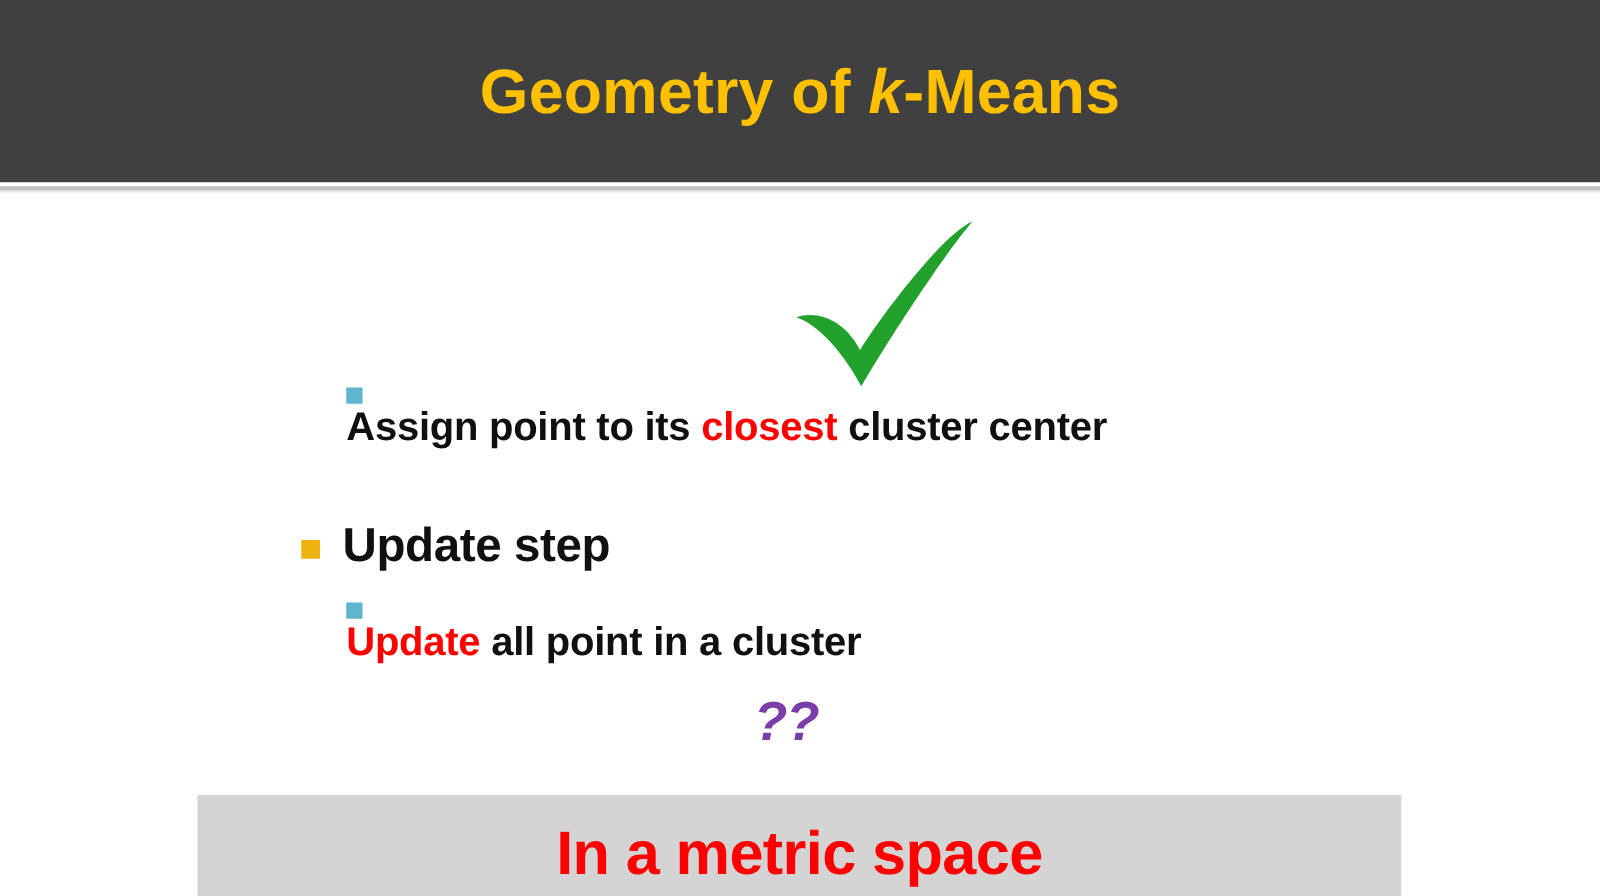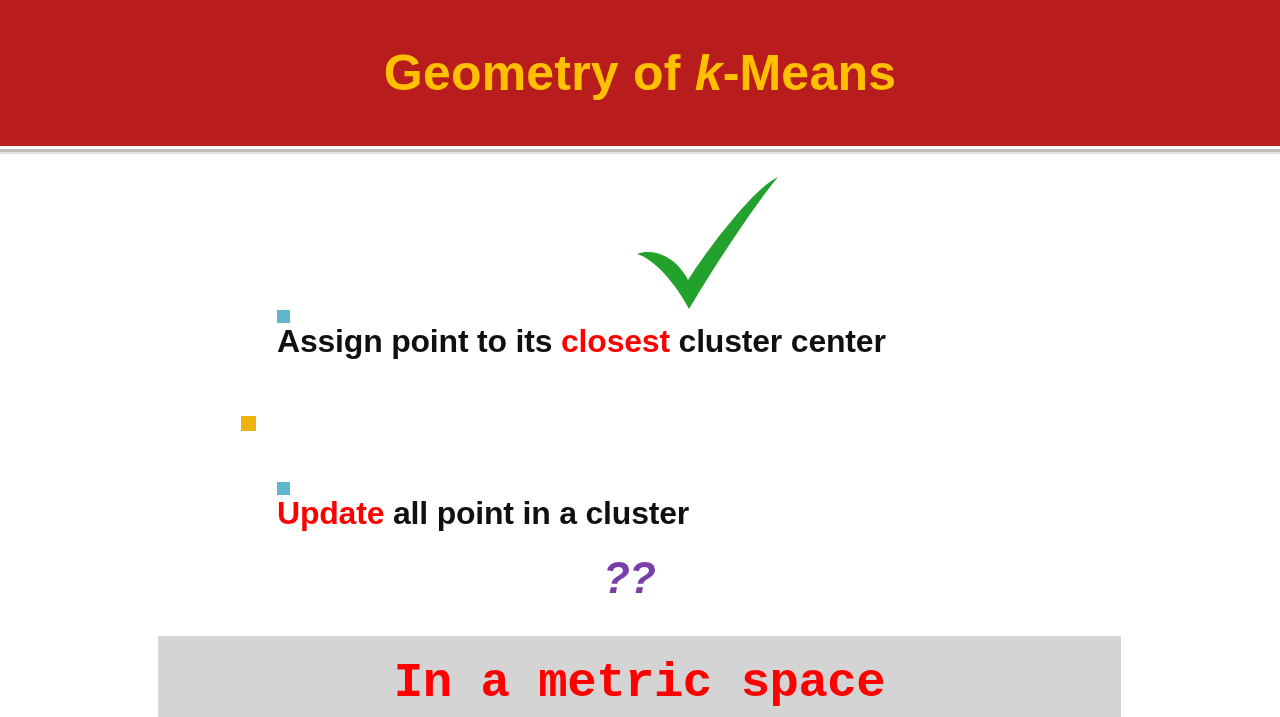--- a/index.html
+++ b/index.html
@@ -31,7 +31,7 @@
     top: 0;
     width: 1280px;
     height: 146px;
-    background: #b91c1c;
+    background: #404040;
     display: flex;
     align-items: center;
     justify-content: center;

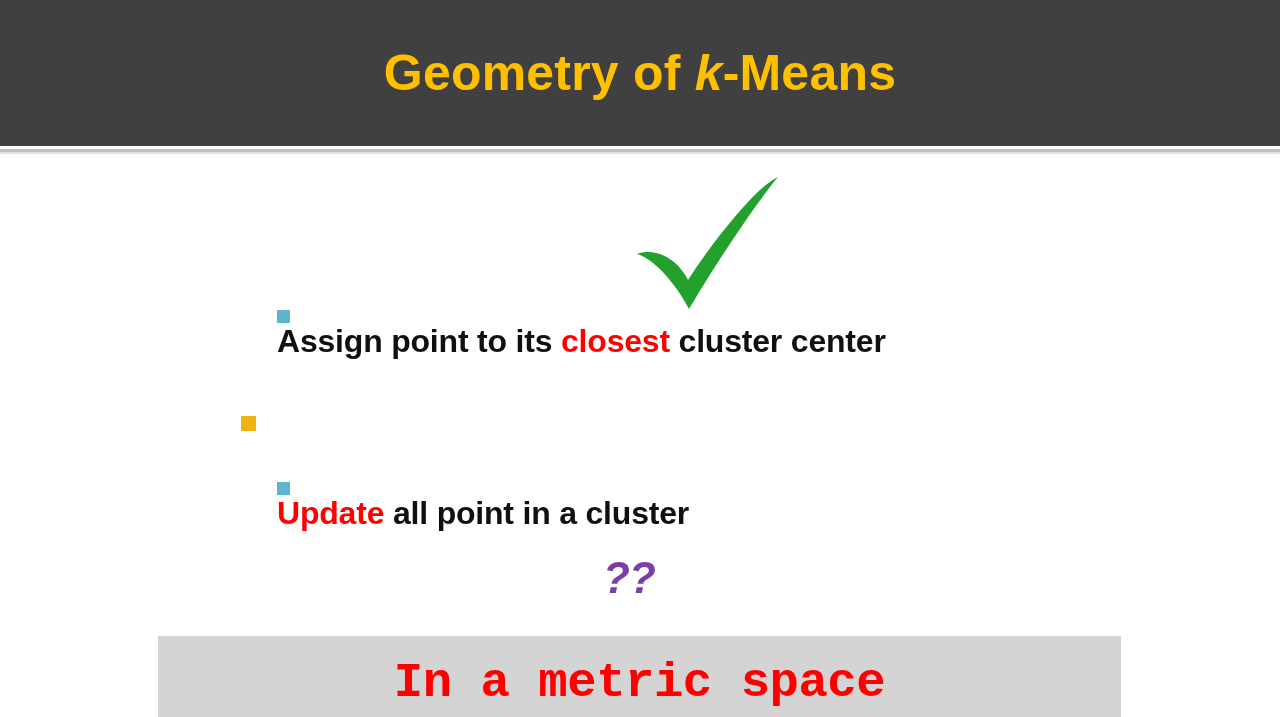--- a/index.html
+++ b/index.html
@@ -213,6 +213,7 @@
 
     <div class="bullet-l1" id="row-update">
       <span class="marker"></span>
+      <span class="text">Update step</span>
     </div>
 
     <div class="bullet-l2" id="row-average">

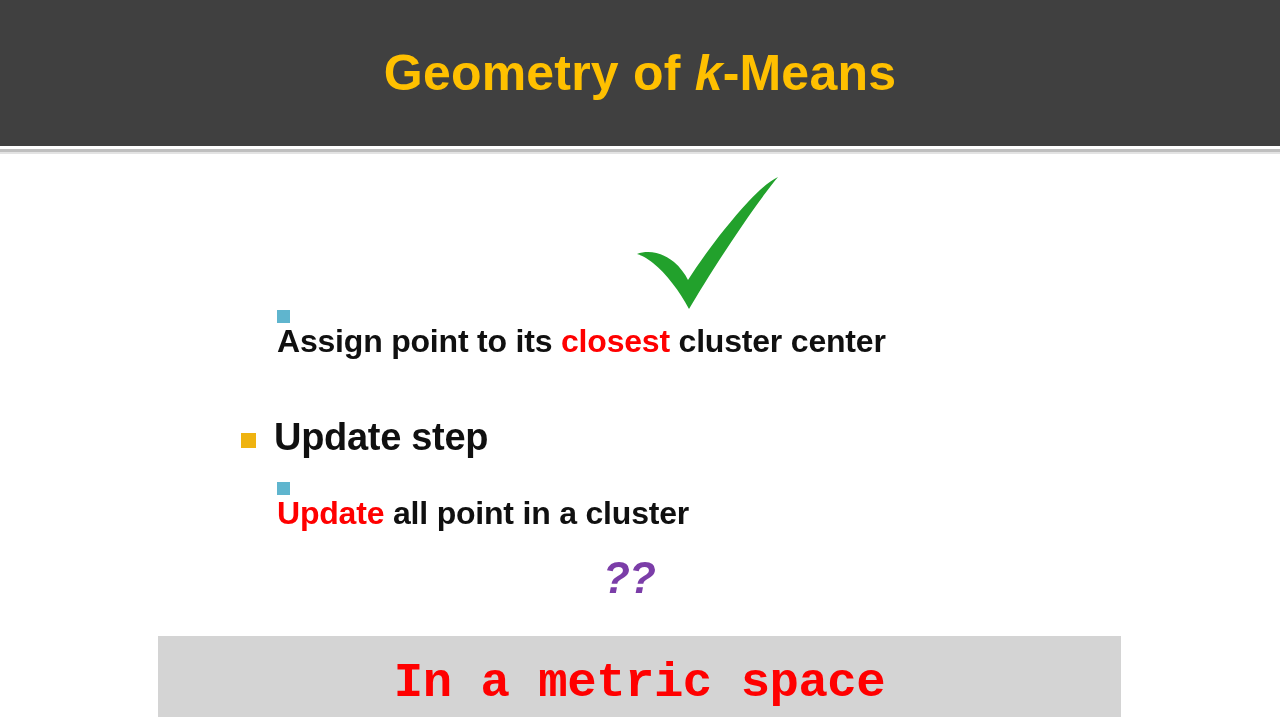--- a/index.html
+++ b/index.html
@@ -188,7 +188,6 @@
     white-space: nowrap;
     padding-top: 12px;
     box-sizing: border-box;
-    font-family: Liberation Mono, monospace;
   }
 </style>
 </head>

